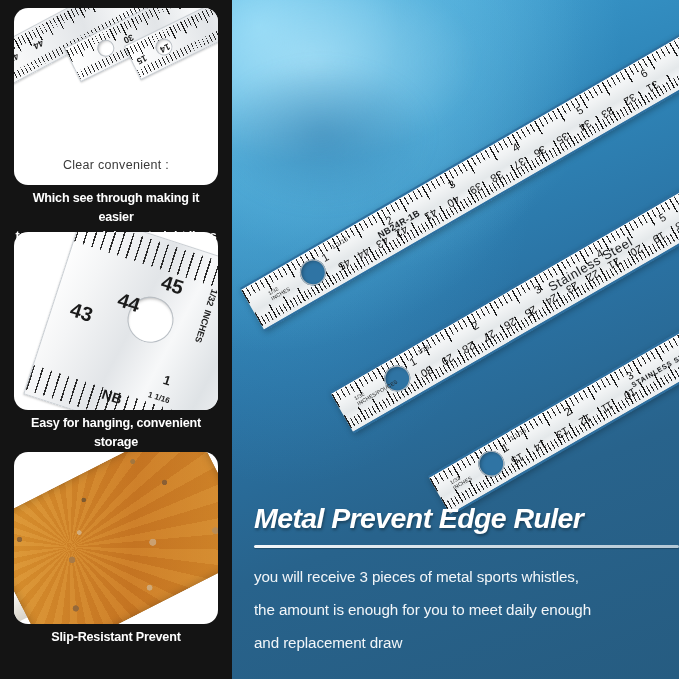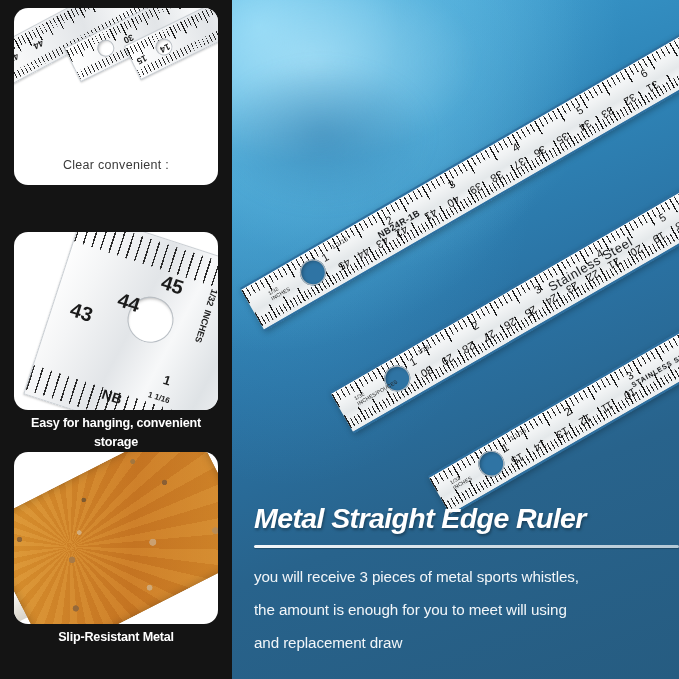--- a/index.html
+++ b/index.html
@@ -231,6 +231,10 @@
 
         </div>
         <div class="incard-label">Clear convenient :</div>
+      </div>
+      <div class="caption">
+        <div>Which  see through making it easier</div>
+        <div>to measure and draw straight lines</div>
       </div>
     </div>
 

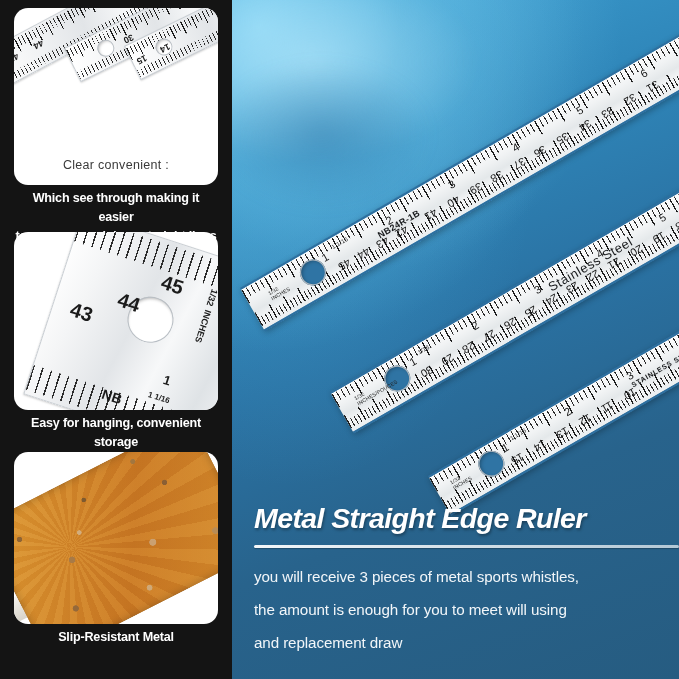--- a/index.html
+++ b/index.html
@@ -366,7 +366,7 @@
       <span class="unitlab" style="left:90px;top:6px;font-size:6px;">1 1/16</span>
     </div>
 
-    <div class="title">Metal Straight Edge Ruler</div>
+    <div class="title">Metal Prevent Edge Ruler</div>
     <div class="divider"></div>
     <div class="desc">
       <div>you will receive 3 pieces of metal sports whistles,</div>

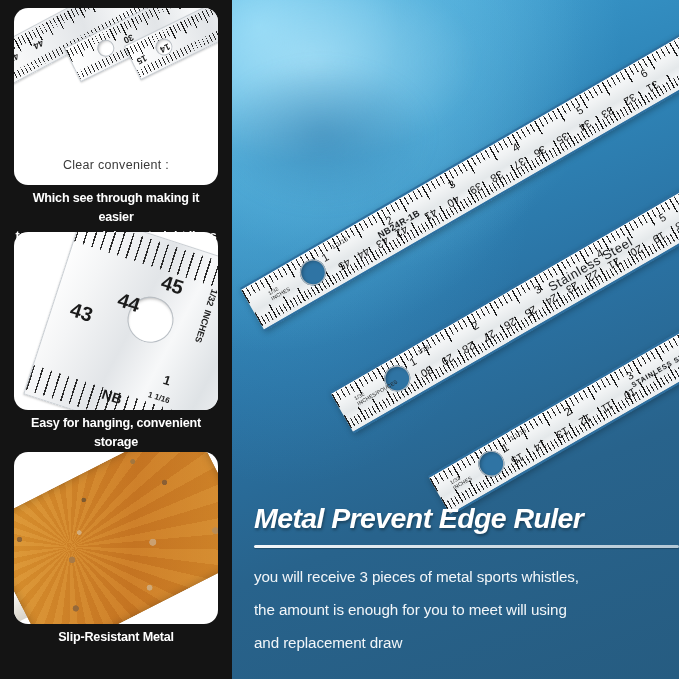--- a/index.html
+++ b/index.html
@@ -370,7 +370,7 @@
     <div class="divider"></div>
     <div class="desc">
       <div>you will receive 3 pieces of metal sports whistles,</div>
-      <div>the amount is enough for you to meet will using</div>
+      <div>the amount is enough for you to meet daily enough</div>
       <div>and replacement draw</div>
     </div>
   </div>

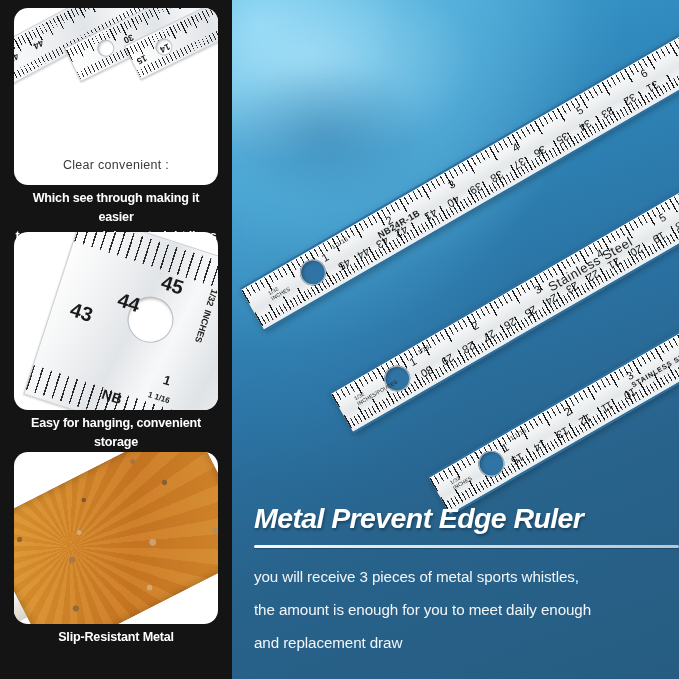--- a/index.html
+++ b/index.html
@@ -269,7 +269,7 @@
         <div class="cork"></div>
       </div>
       <div class="caption">
-        <div>Slip-Resistant Metal</div>
+        <div>Slip-Resistant Prevent</div>
       </div>
     </div>
 

